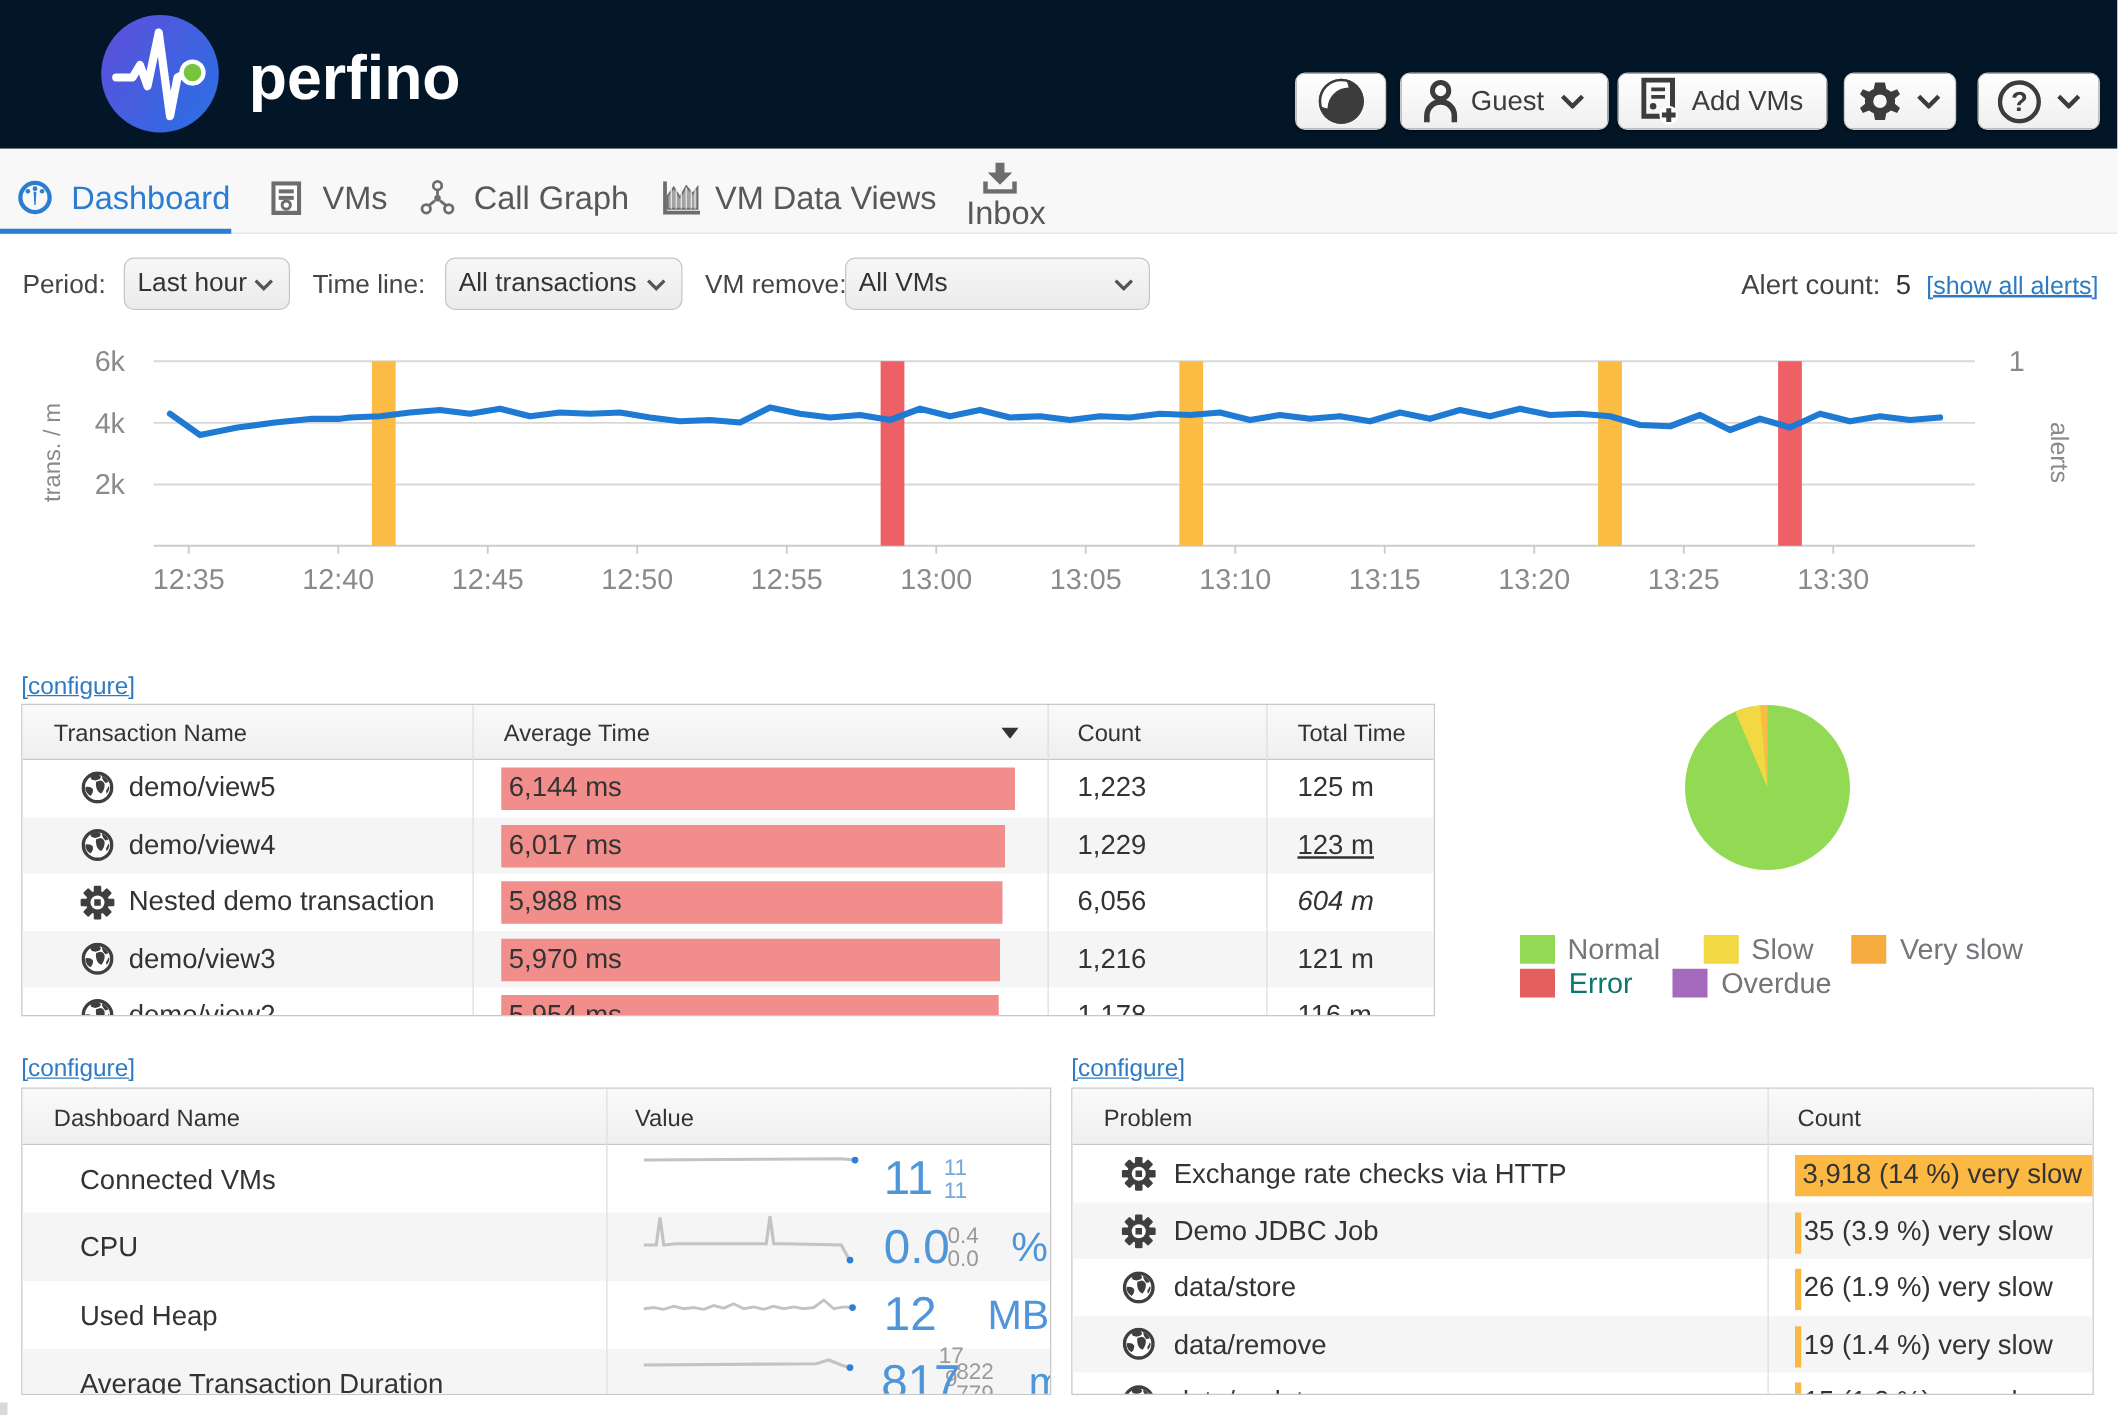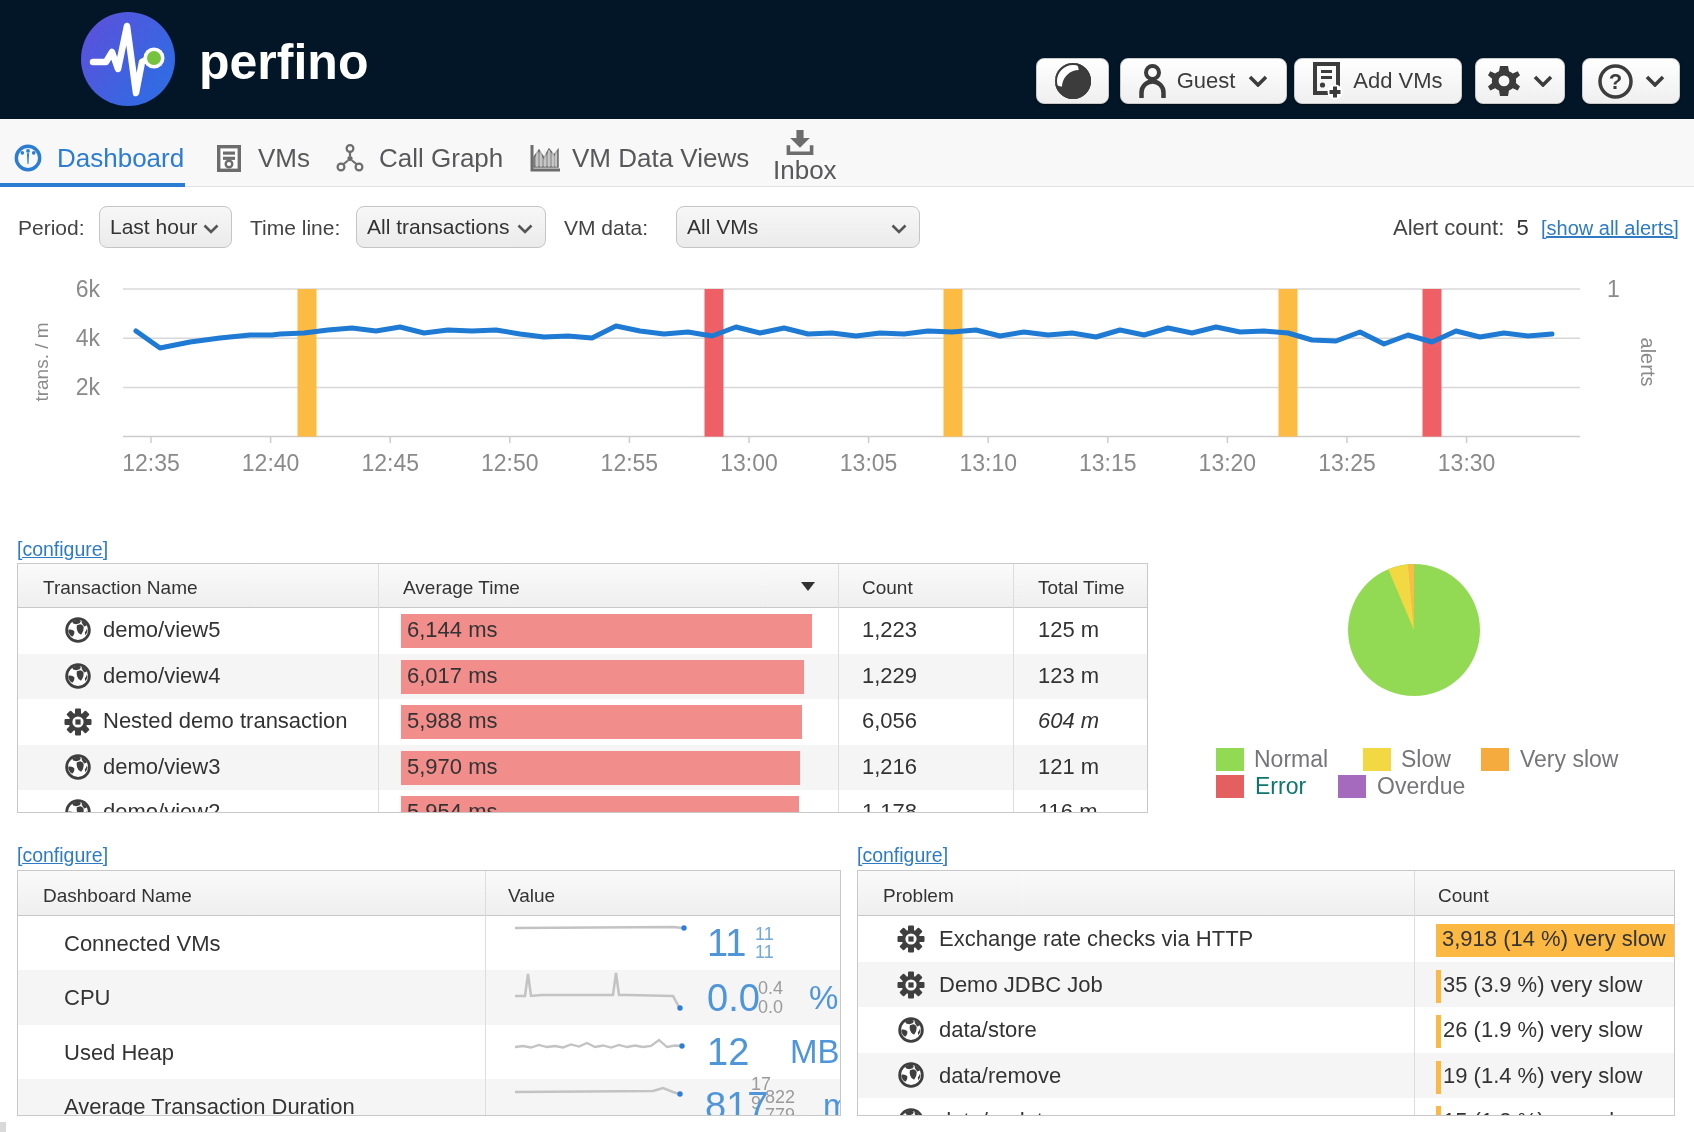--- a/index.html
+++ b/index.html
@@ -4,7 +4,7 @@
 <style>
 * { margin:0; padding:0; box-sizing:border-box; }
 html,body { width:1694px; height:1132px; background:#fff; font-family:"Liberation Sans", sans-serif; overflow:hidden; }
-#page { position:relative; width:1694px; height:1132px; overflow:hidden; }
+#page { position:relative; width:1694px; height:1132px; overflow:hidden;text-align:center; }
 .abs { position:absolute; }
 
 #hdr { position:absolute; left:0; top:0; width:1694px; height:119px; background:#031627; }

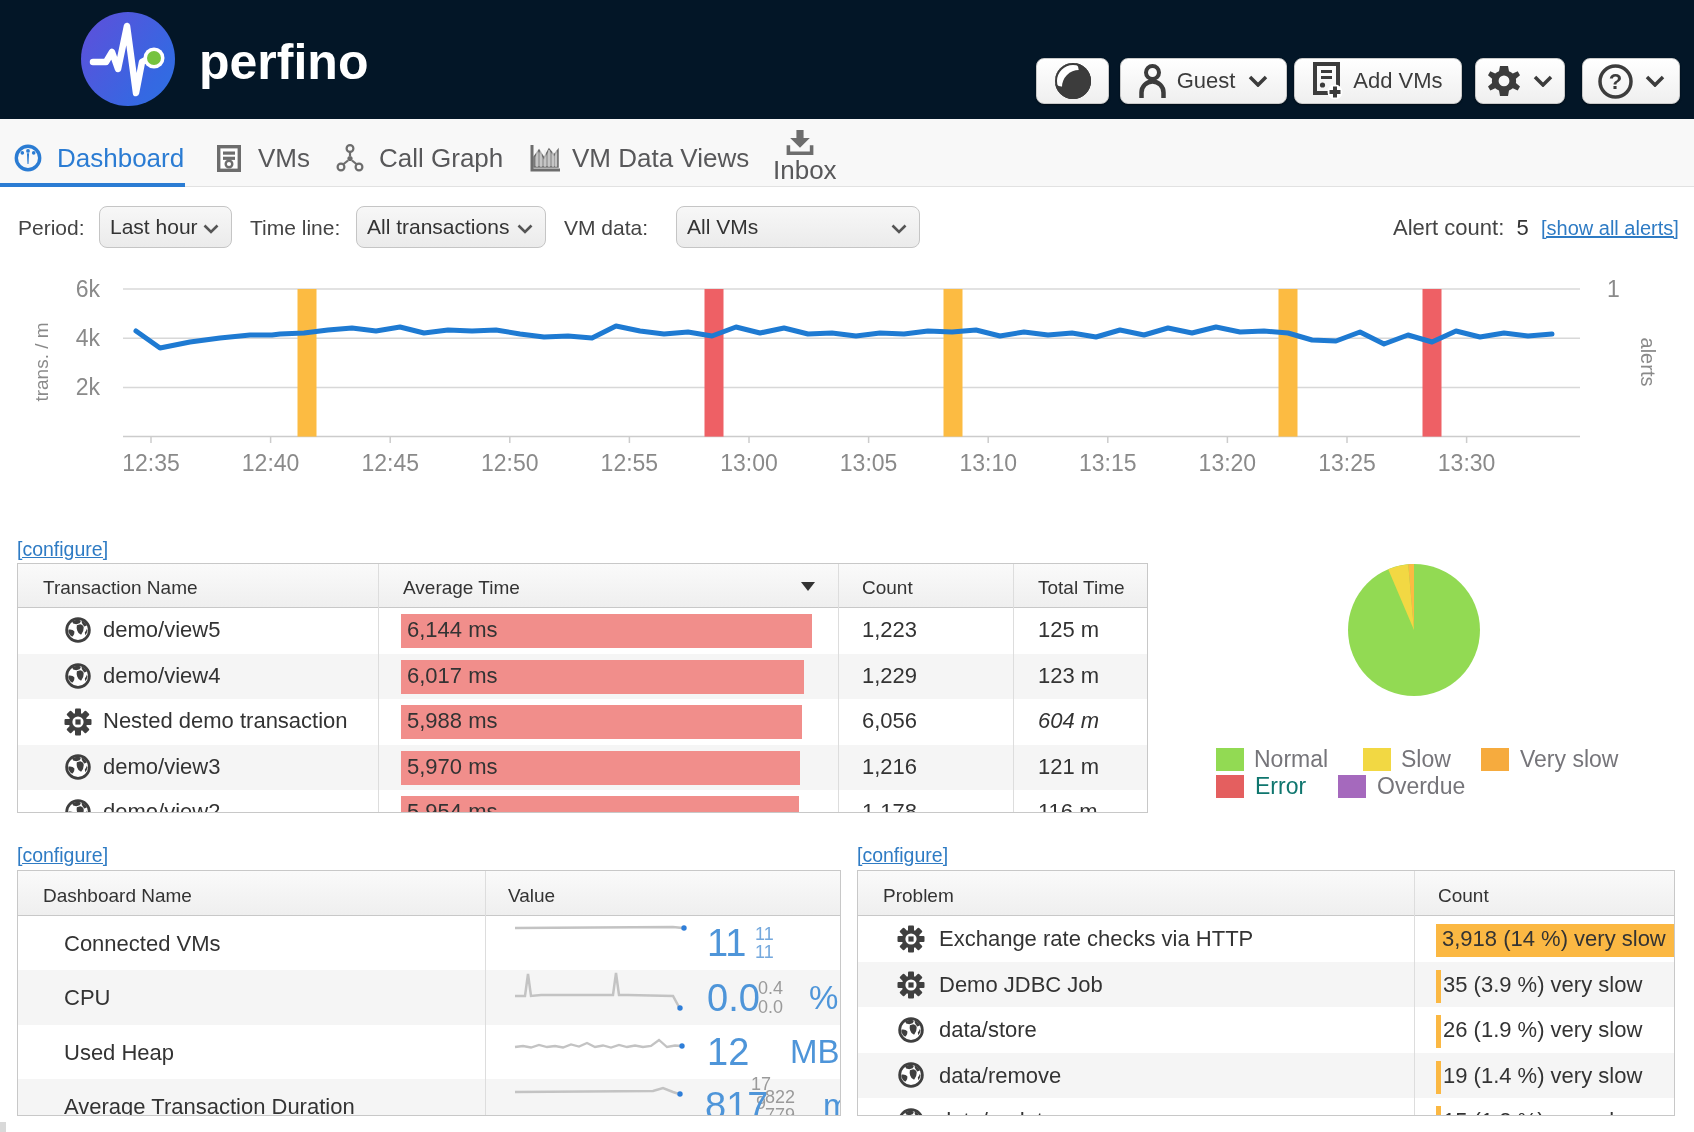--- a/index.html
+++ b/index.html
@@ -195,7 +195,7 @@
 <div class="fsel" style="left:356px;width:190px;">All transactions<span class="chev"><svg width="16" height="10" viewBox="0 0 16 10">
           <polyline points="1.5,1.5 8,8 14.5,1.5" fill="none" stroke="#555" stroke-width="2.6"></polyline>
         </svg></span></div>
-<div class="flabel" style="left:564px;">VM data:</div>
+<div class="flabel" style="left:564px;">VM remove:</div>
 <div class="fsel" style="left:676px;width:244px;">All VMs<span class="chev"><svg width="16" height="10" viewBox="0 0 16 10">
           <polyline points="1.5,1.5 8,8 14.5,1.5" fill="none" stroke="#555" stroke-width="2.6"></polyline>
         </svg></span></div>

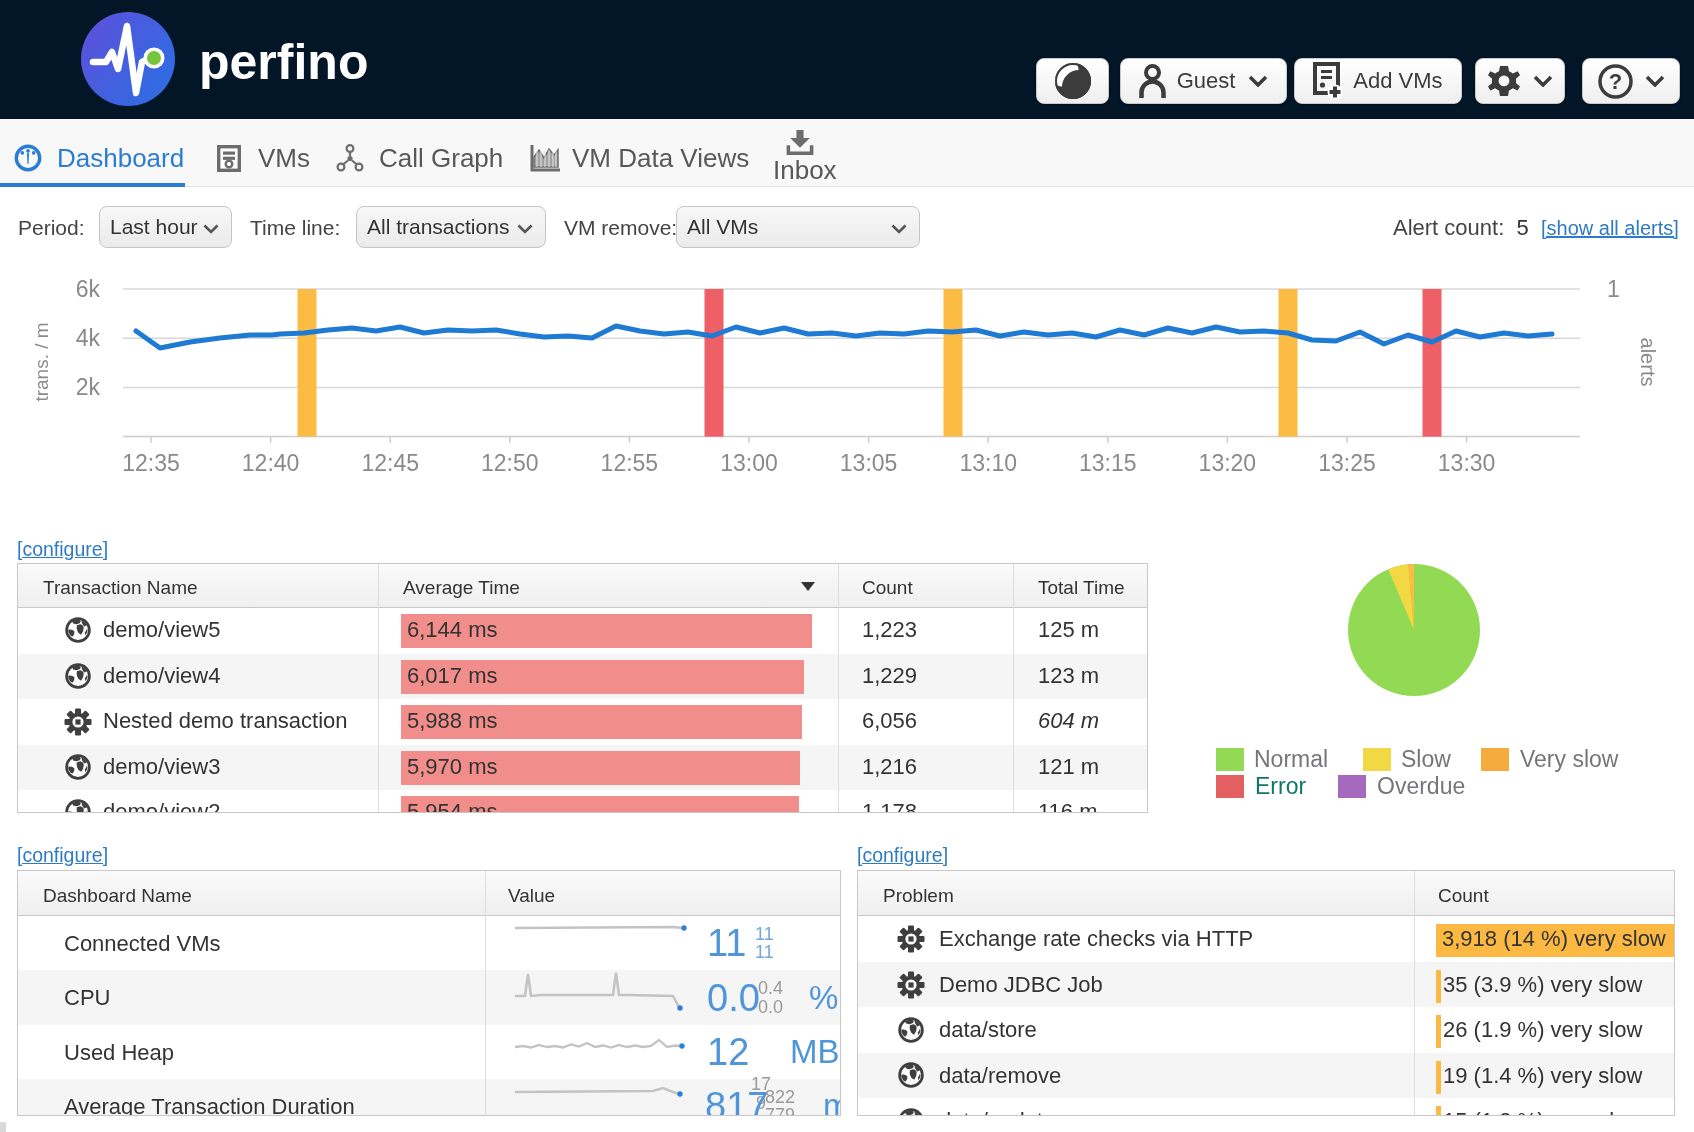--- a/index.html
+++ b/index.html
@@ -291,7 +291,7 @@
   <div class="abs" style="left:383px;top:96px;width:403px;height:34px;background:#f18e8b;"></div>
   <div class="celltext" style="left:389px;top:99px;">6,017 ms</div>
   <div class="celltext" style="left:844px;top:99px;">1,229</div>
-  <div class="celltext" style="left:1020px;top:99px;">123 m</div>
+  <div class="celltext" style="left:1020px;top:99px;text-decoration:underline;">123 m</div>
 
   <svg class="icon gear" style="left:46px;top:144px;" width="28" height="28" viewBox="0 0 28 28">
         <use href="#gearicon"></use>

